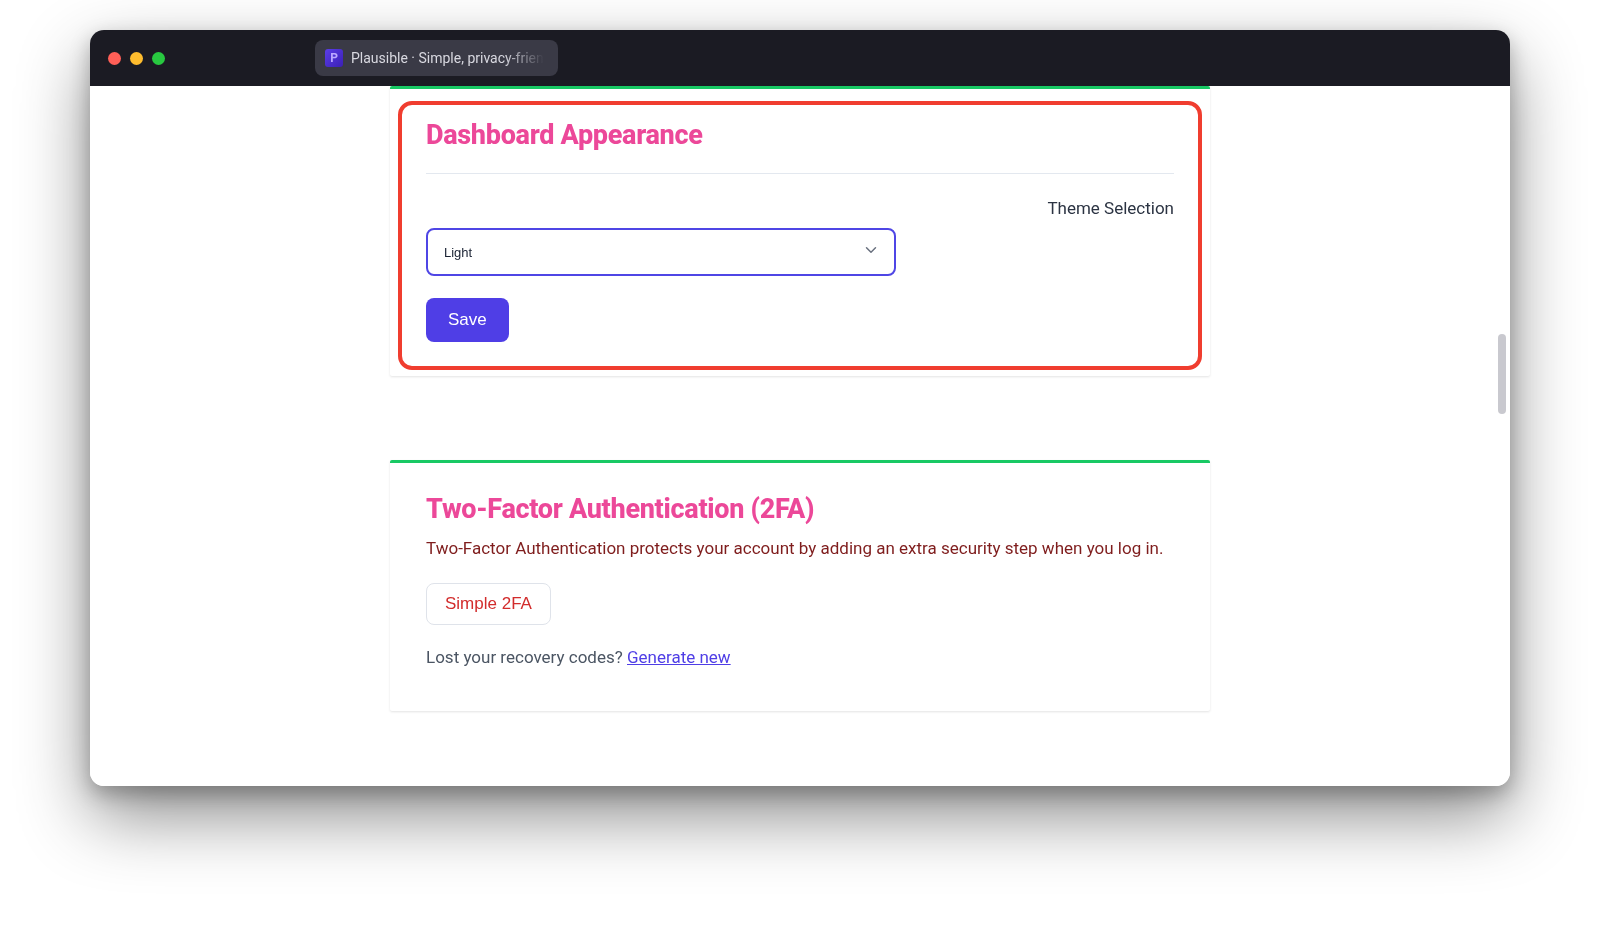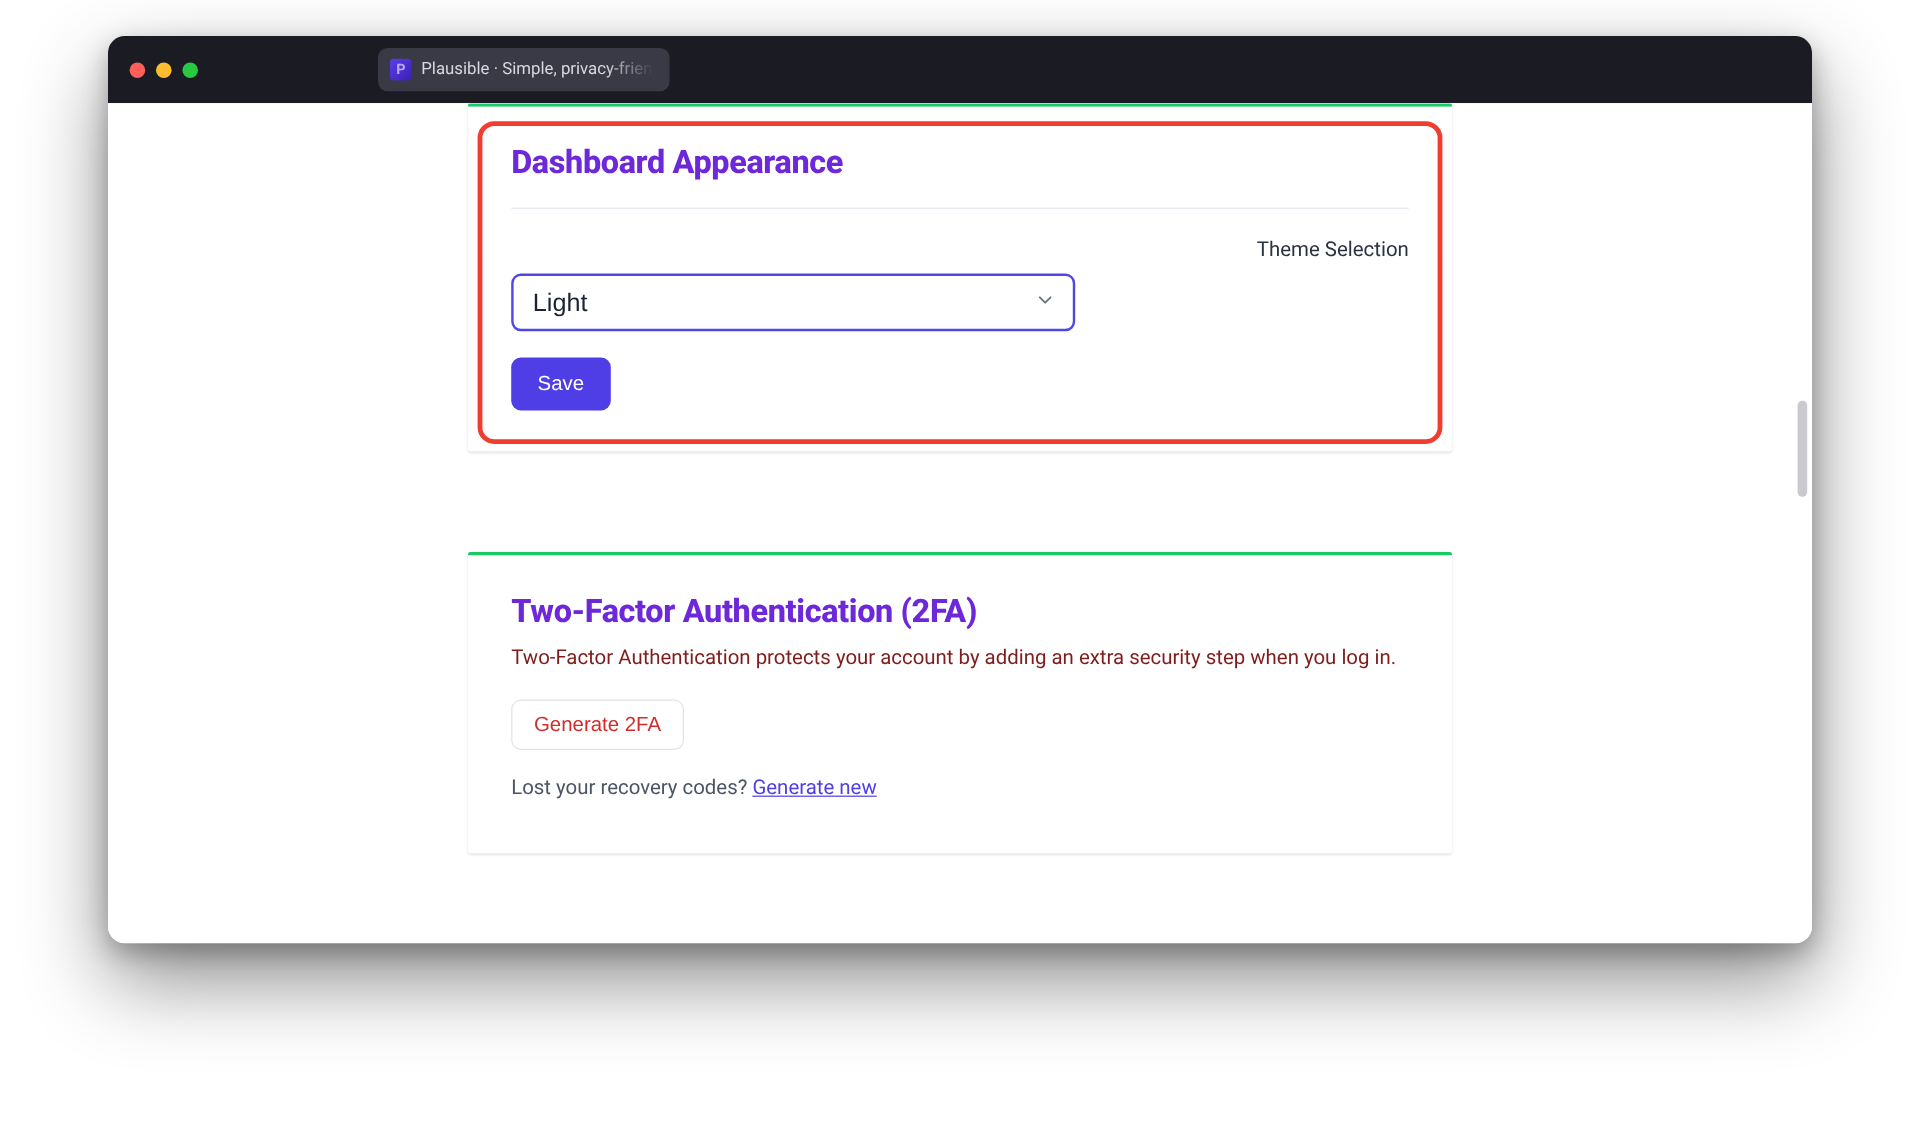--- a/index.html
+++ b/index.html
@@ -102,7 +102,7 @@
     .card h2 {
       font-size: 27px;
       font-weight: 800;
-      color: #6d28d9;
+      color: #ec4899;
       letter-spacing: -0.3px;
     }
     .hr {

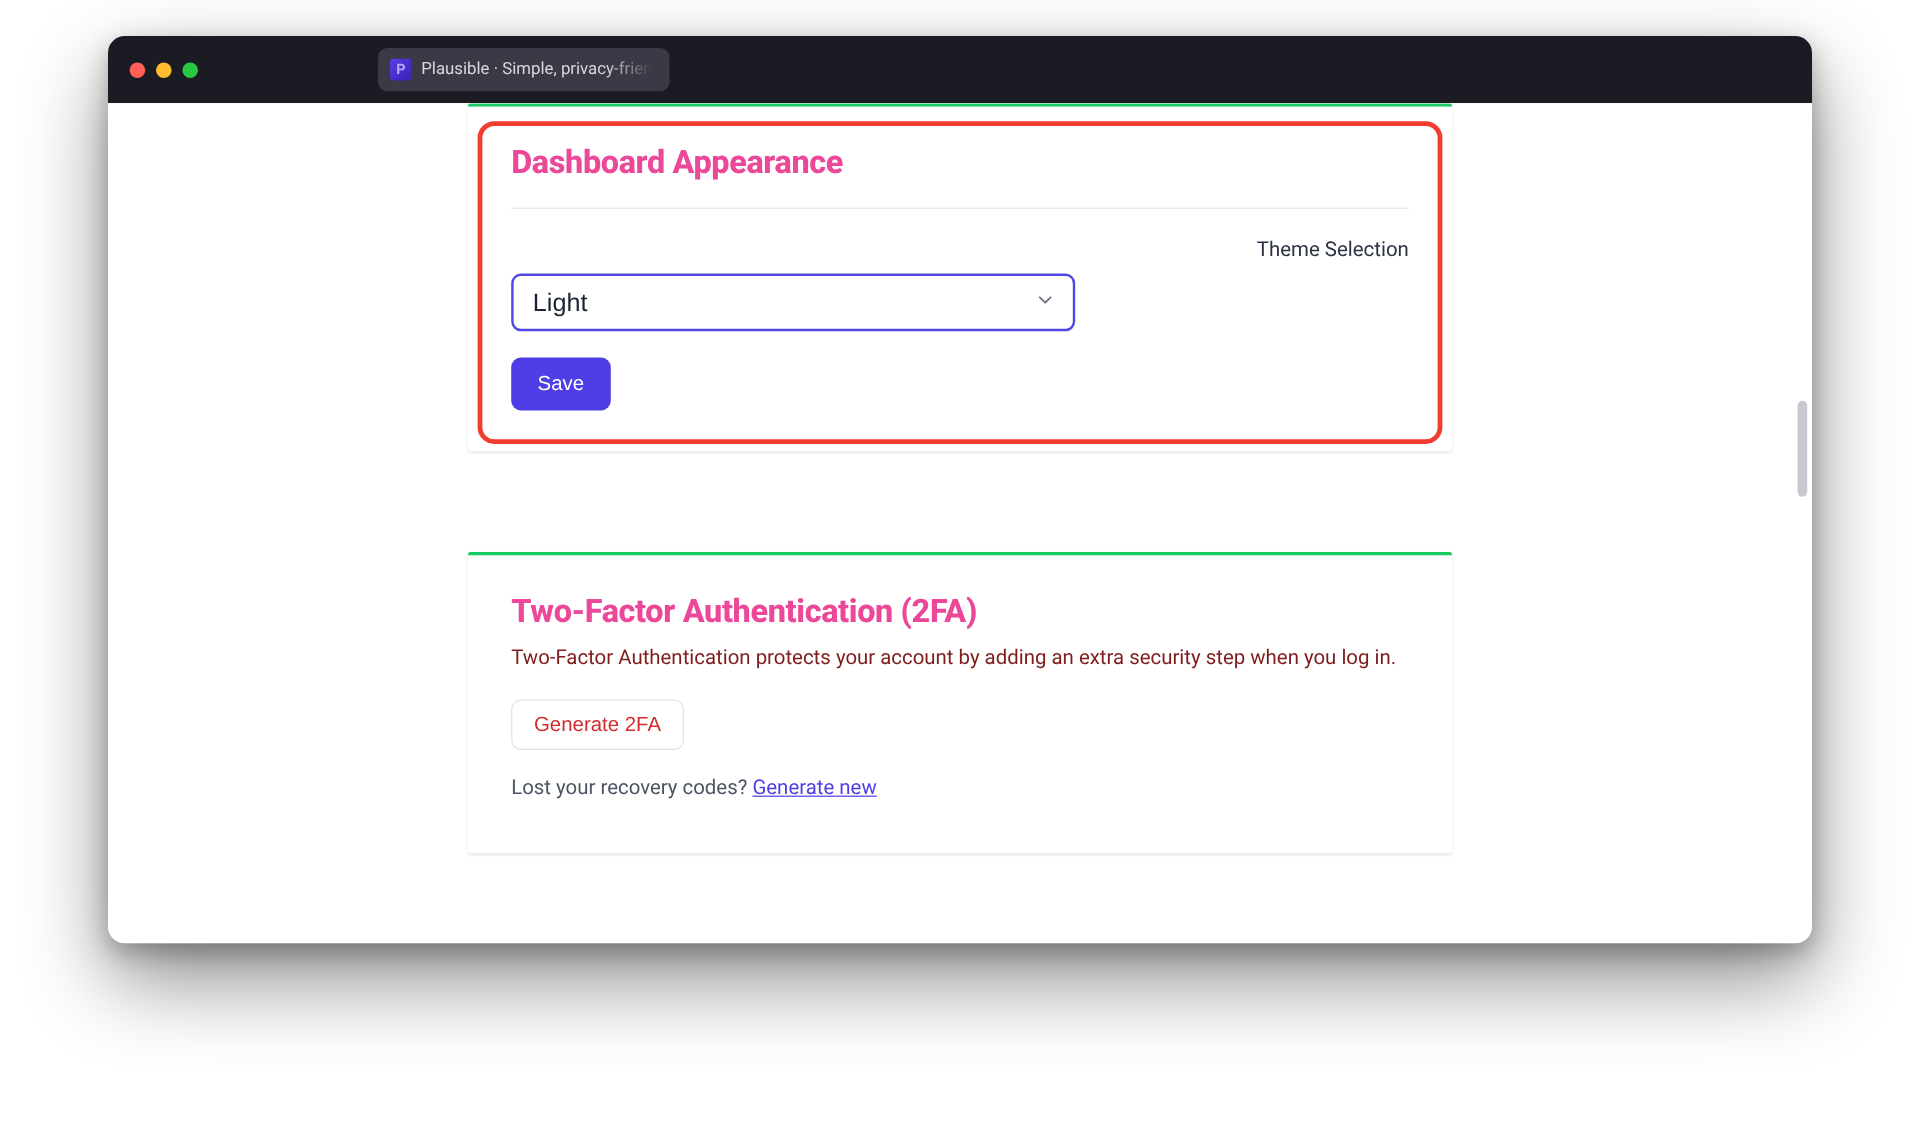--- a/index.html
+++ b/index.html
@@ -128,7 +128,7 @@
       border-radius: 8px;
       background: #ffffff;
       padding: 0 44px 0 16px;
-      font-size: 21px;
+      font-size: 13px;
       color: #1a2233;
       appearance: none;
       outline: none;

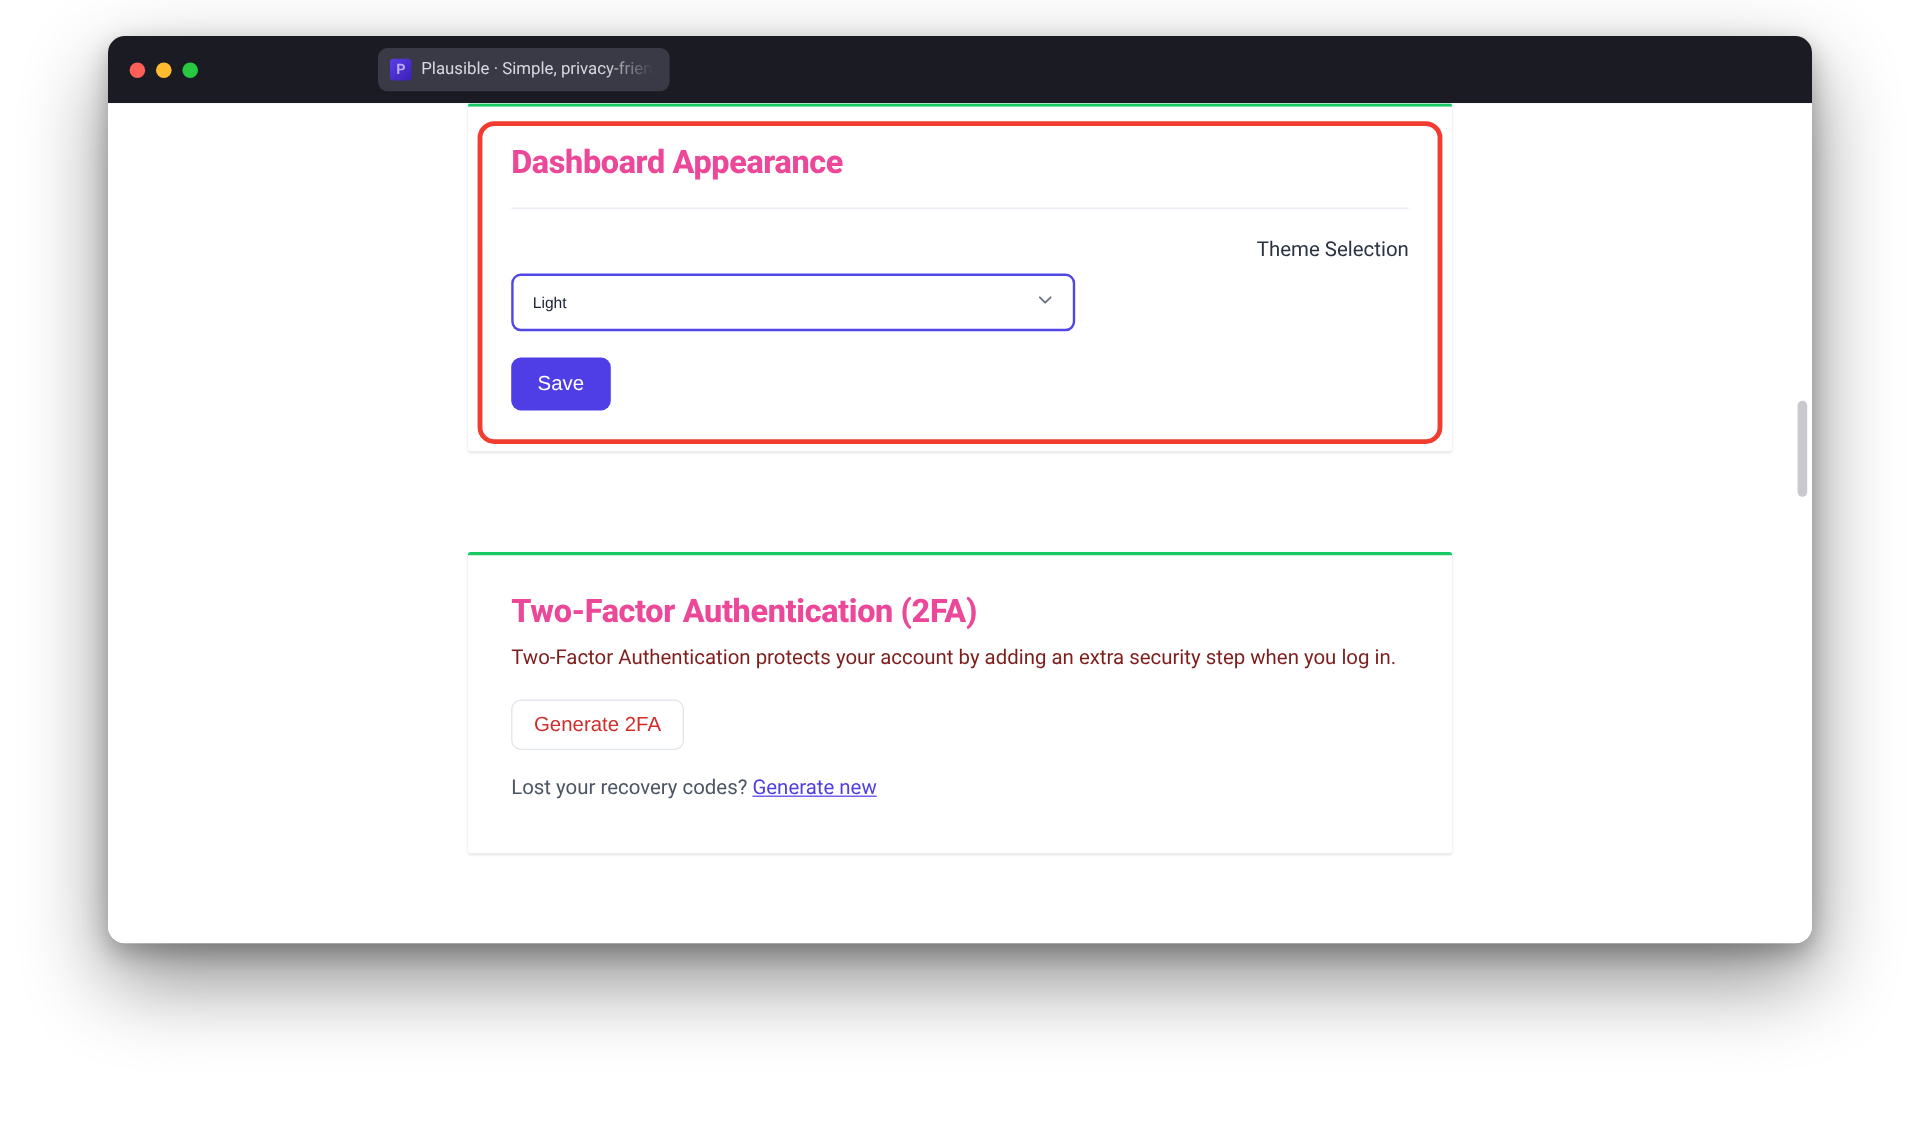--- a/index.html
+++ b/index.html
@@ -235,7 +235,7 @@
       <div class="card second">
         <h2>Two-Factor Authentication (2FA)</h2>
         <p class="card-desc">Two-Factor Authentication protects your account by adding an extra security step when you log in.</p>
-        <button class="btn-outline-danger">Generate 2FA</button>
+        <button class="btn-outline-danger">Simple 2FA</button>
         <p class="lost-codes">
           <span>Lost your recovery codes? </span><a class="link">Generate new</a>
         </p>

